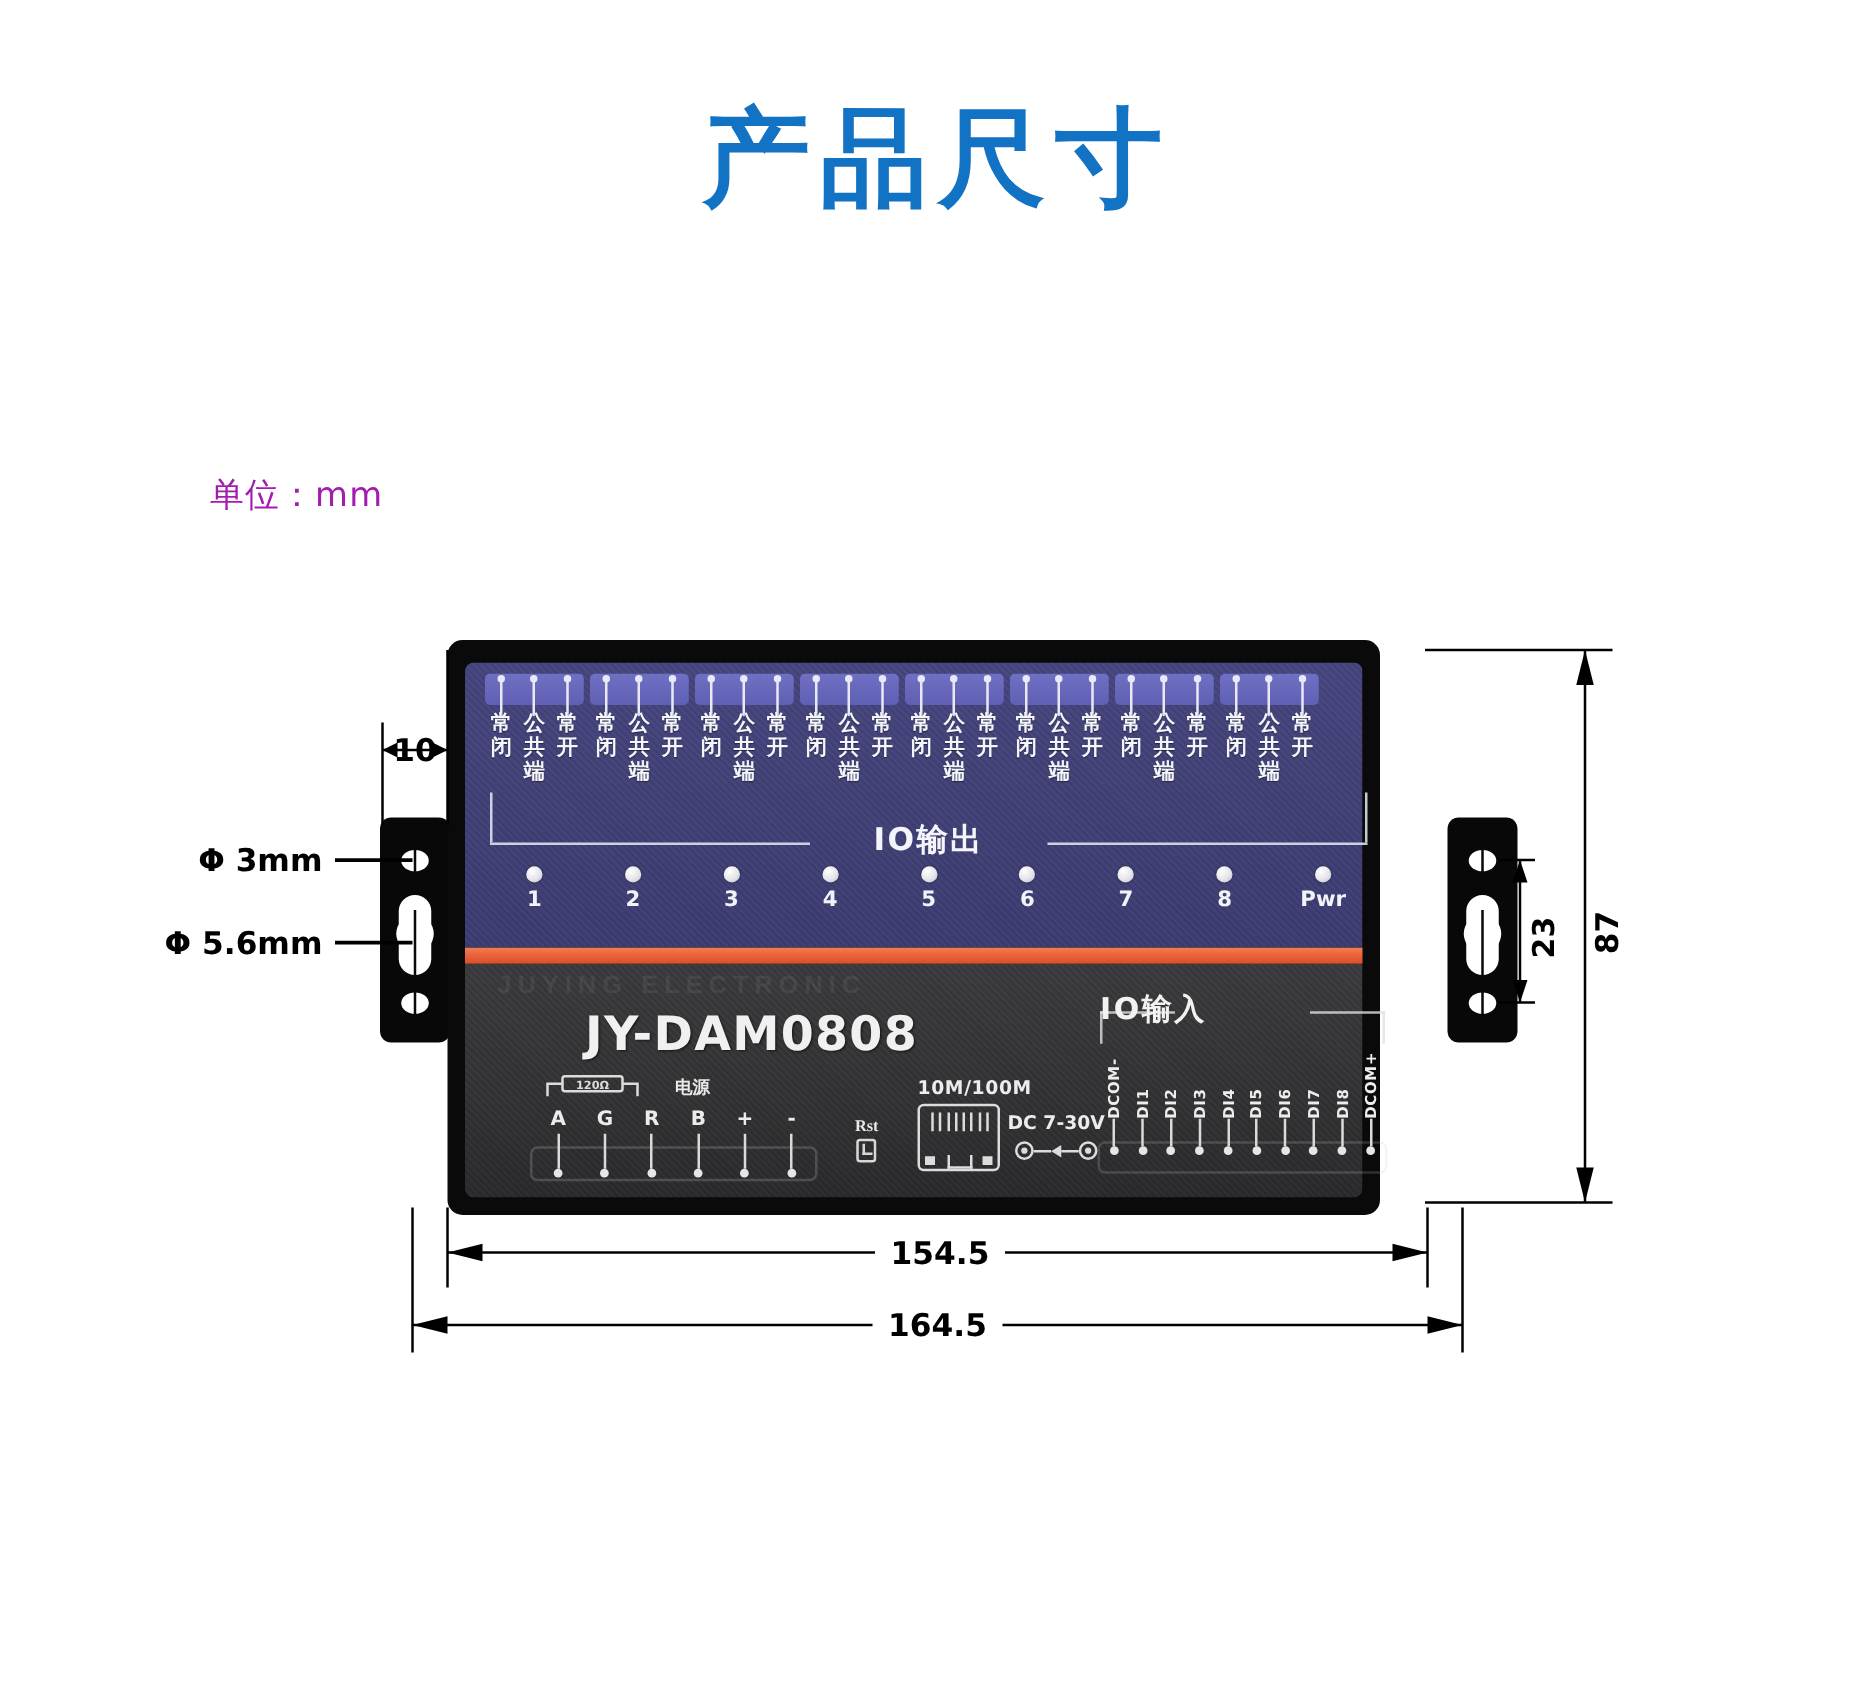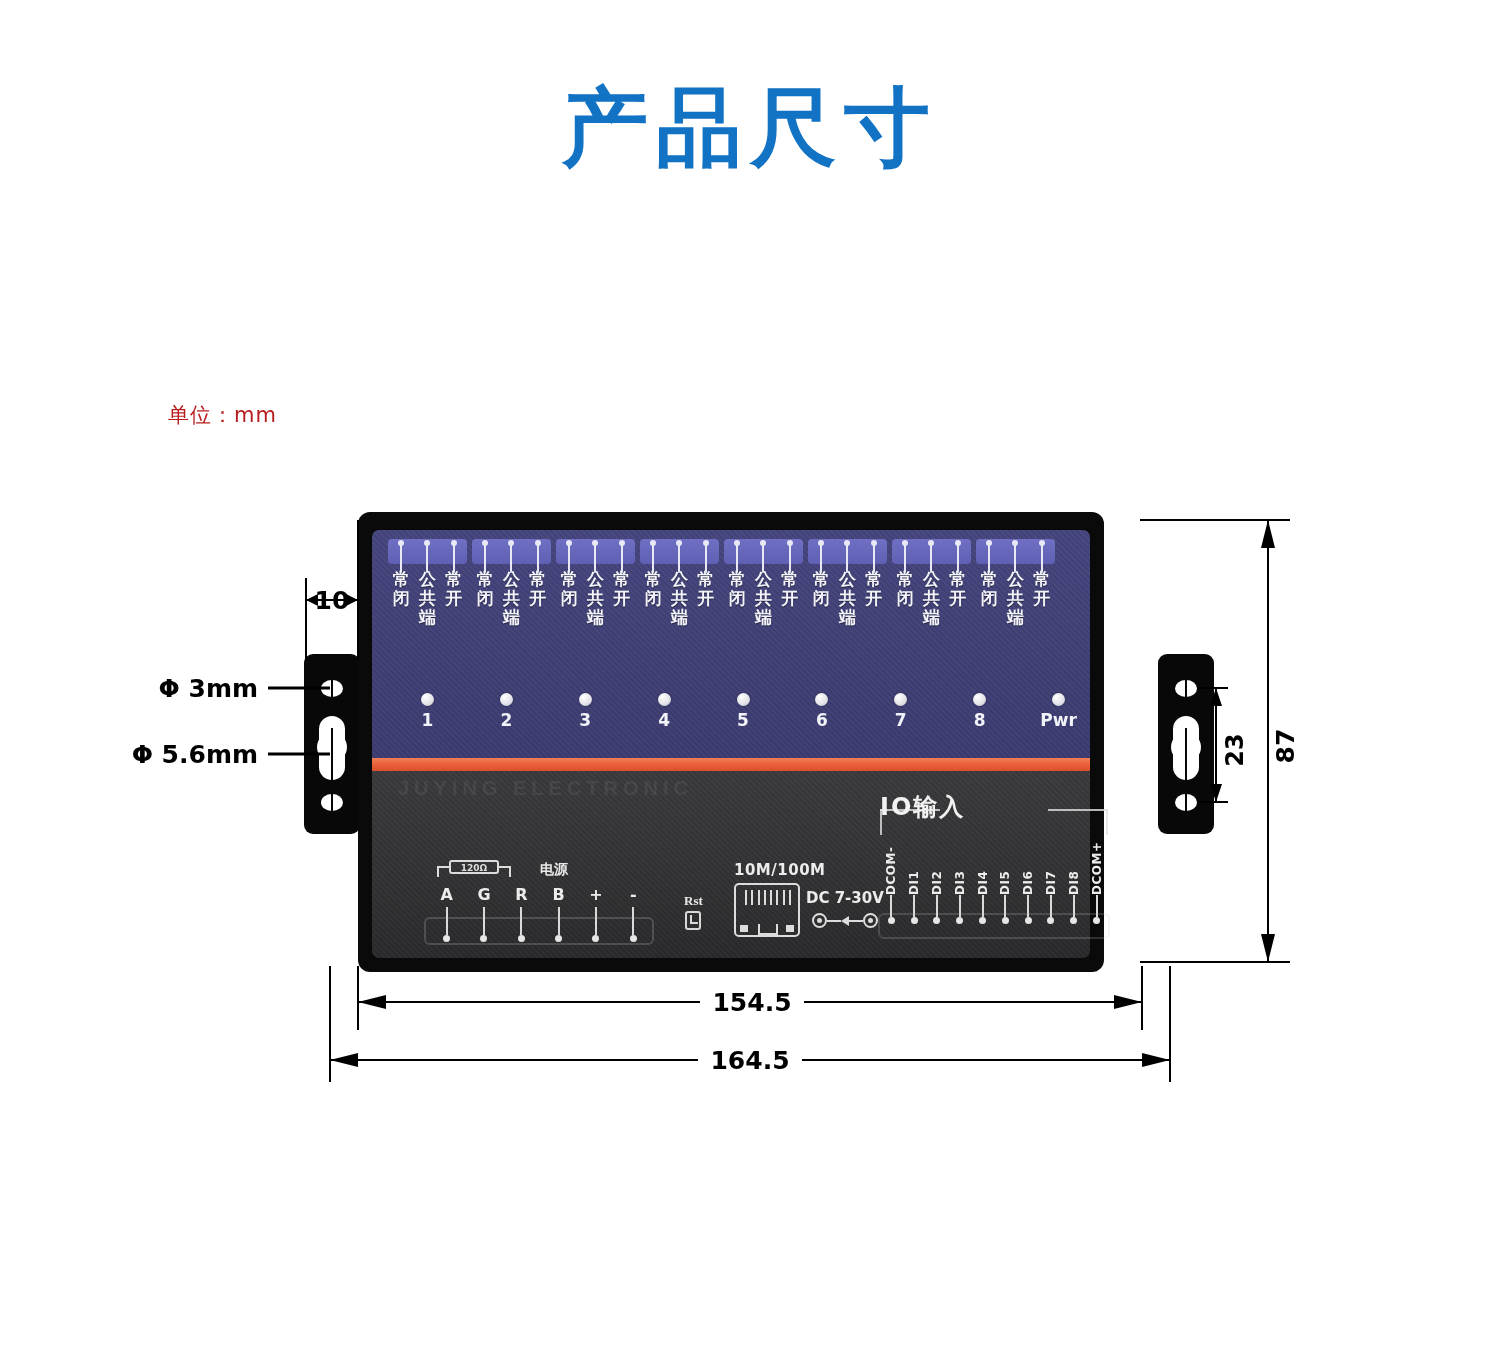--- a/index.html
+++ b/index.html
@@ -34,11 +34,10 @@
   #unit-note {
     position: absolute;
     left: 168px; top: 378px;
-    font-size: 21px;
-    color: #b91c1c;
+    font-size: 27px;
+    color: #a21caf;
     letter-spacing: 1px;
     font-family: "DejaVu Sans", "Liberation Sans", sans-serif;
-    margin-top: 23px;
   }
 
   

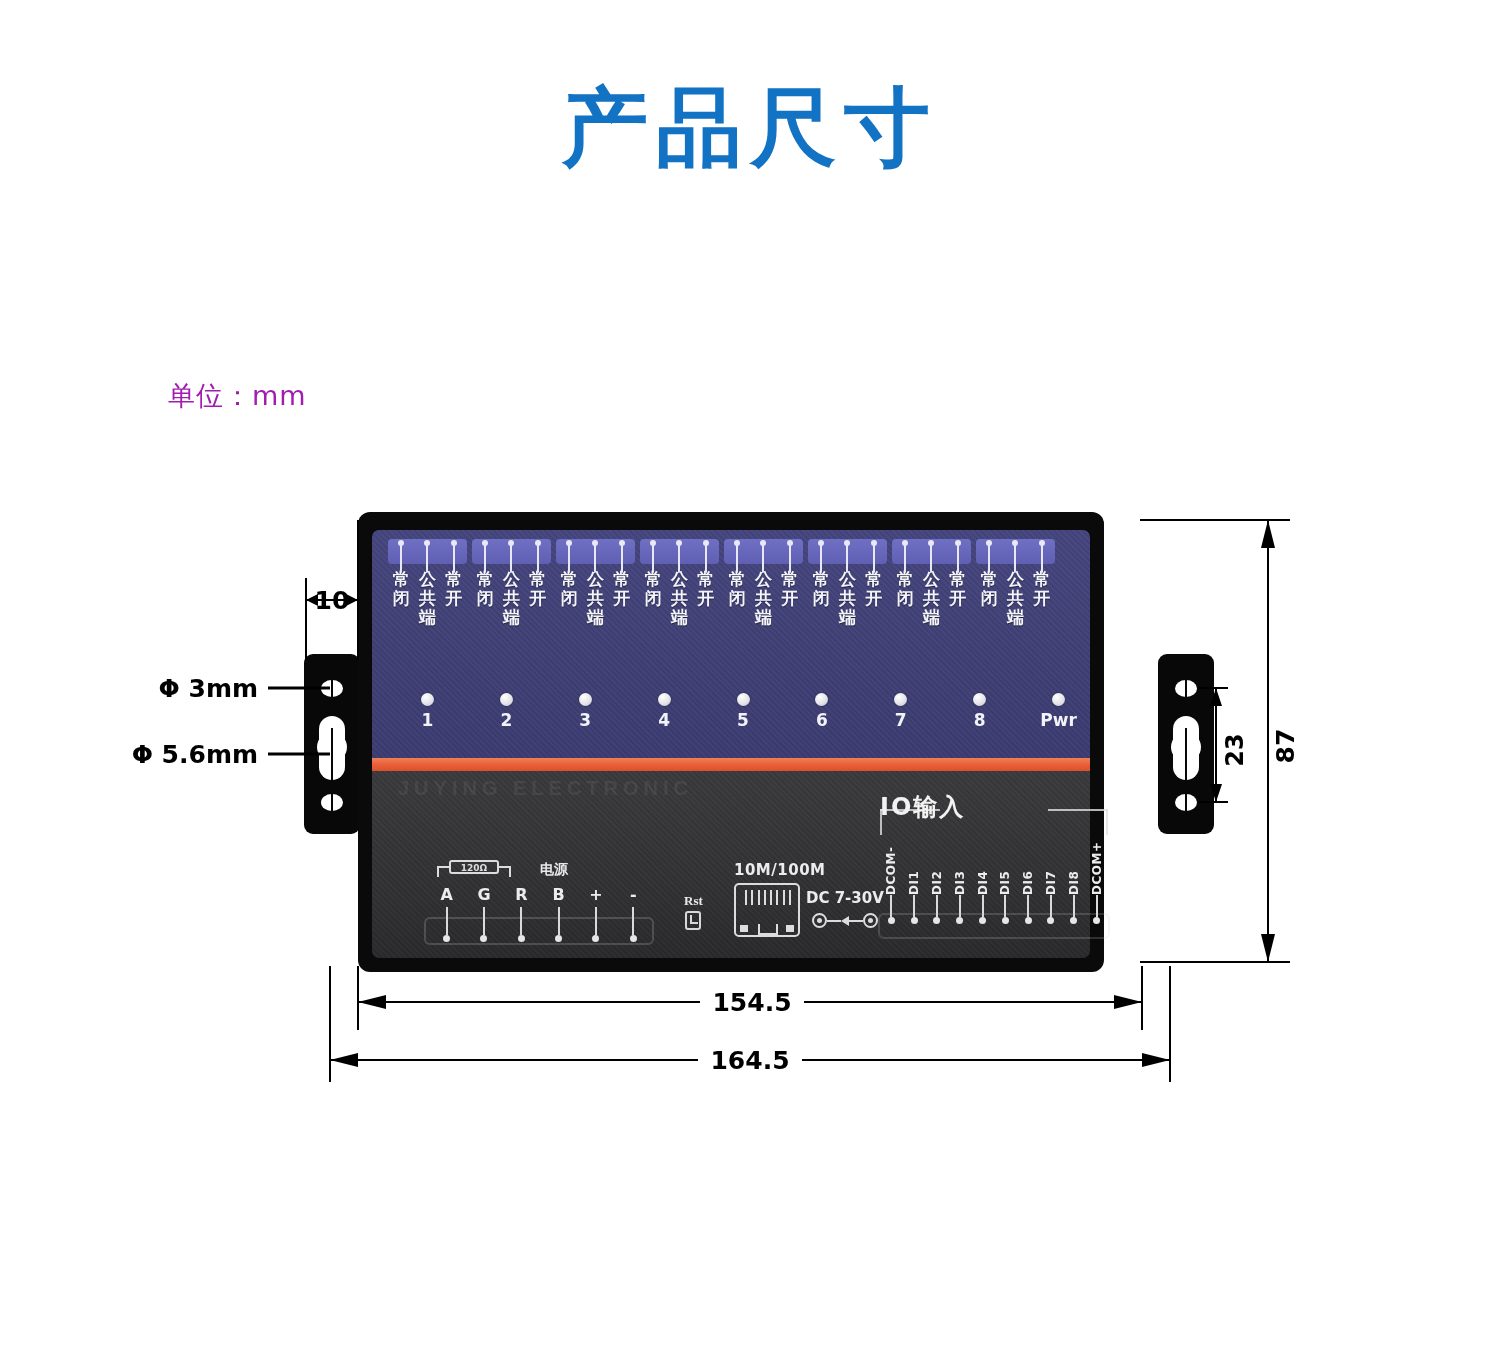--- a/index.html
+++ b/index.html
@@ -714,6 +714,13 @@
             </div>
           </div>
 
+        <div id="io-out-bracket">
+          <div class="bk-line bk-left-v"></div>
+          <div class="bk-line bk-right-v"></div>
+          <div class="bk-line bk-h-l"></div>
+          <div class="bk-line bk-h-r"></div>
+          <div id="io-out-label">IO输出</div>
+        </div>
 
         <div id="led-row">
             <div class="led-cell">

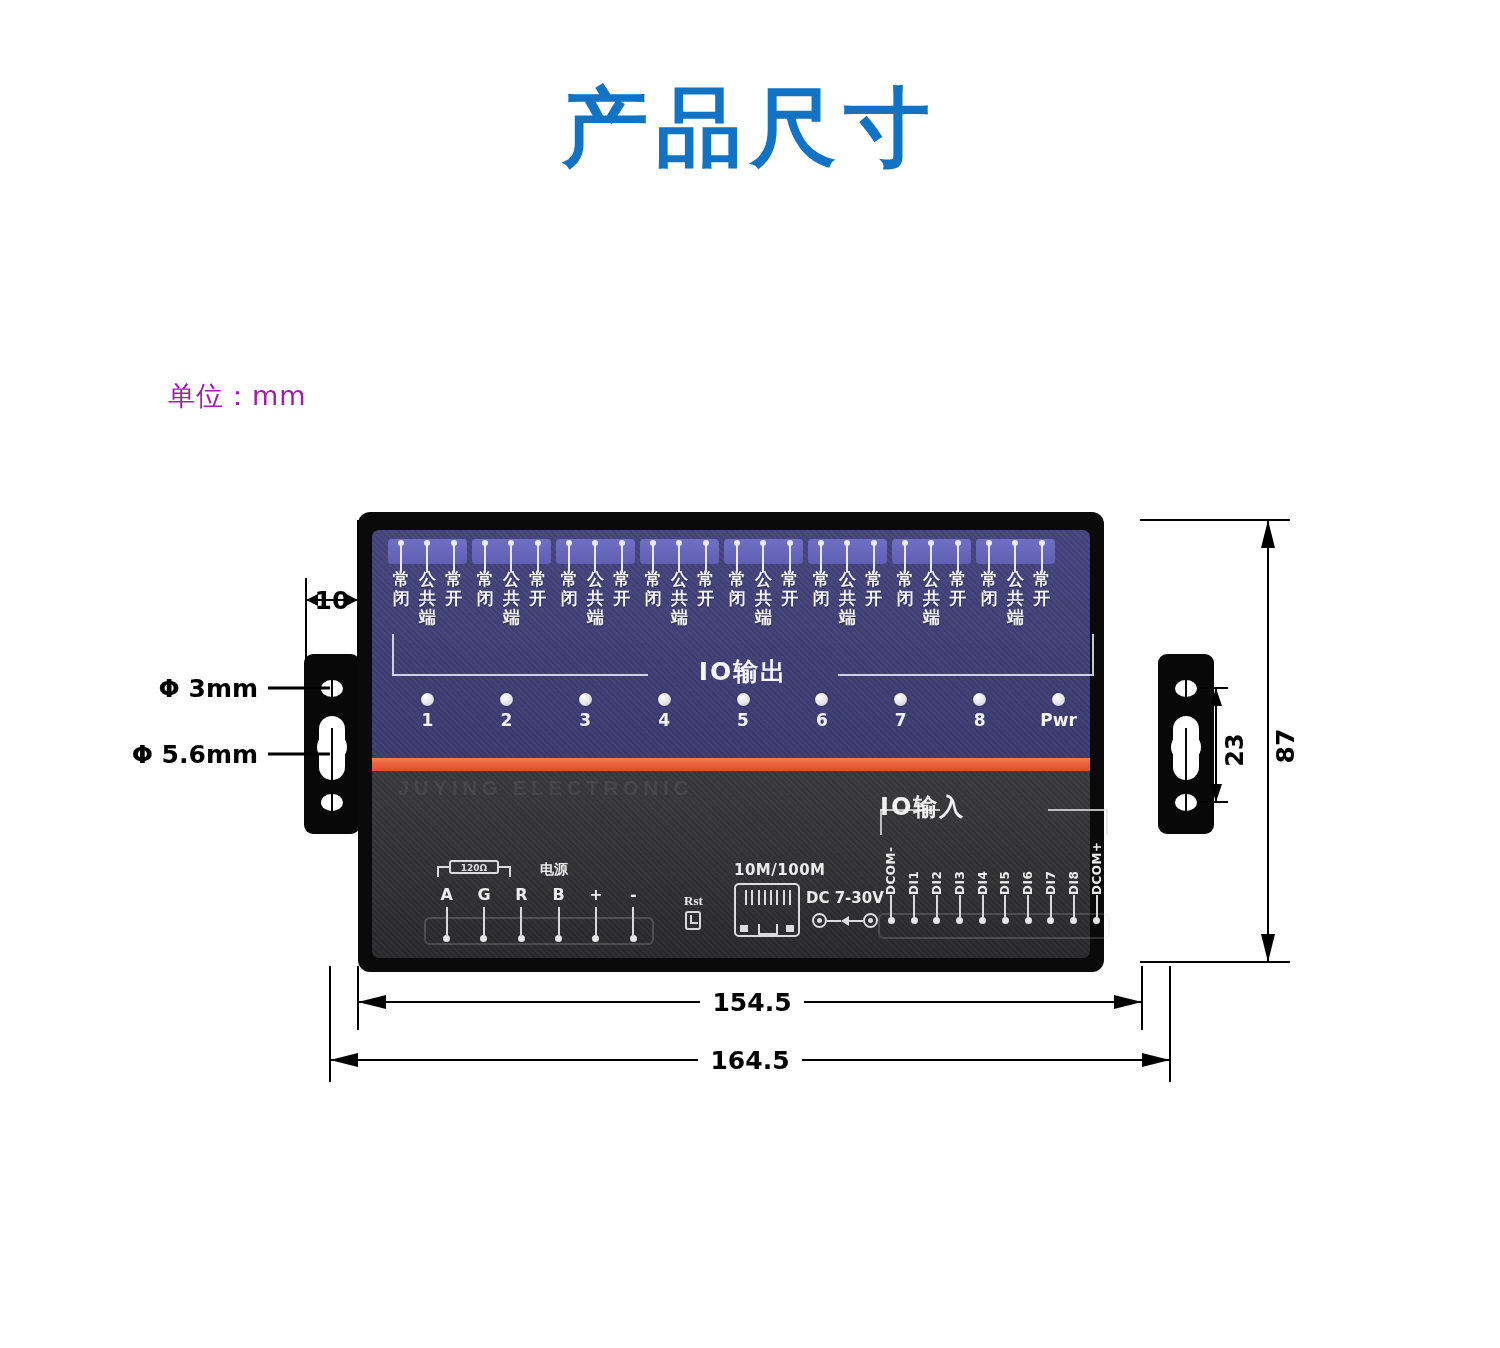--- a/index.html
+++ b/index.html
@@ -768,6 +768,7 @@
 
         <div id="watermark">JUYING ELECTRONIC</div>
 
+        <div id="model-name">JY-DAM0808</div>
 
         <div id="serial-area">
           <svg id="res-symbol" viewBox="0 0 76 20">

